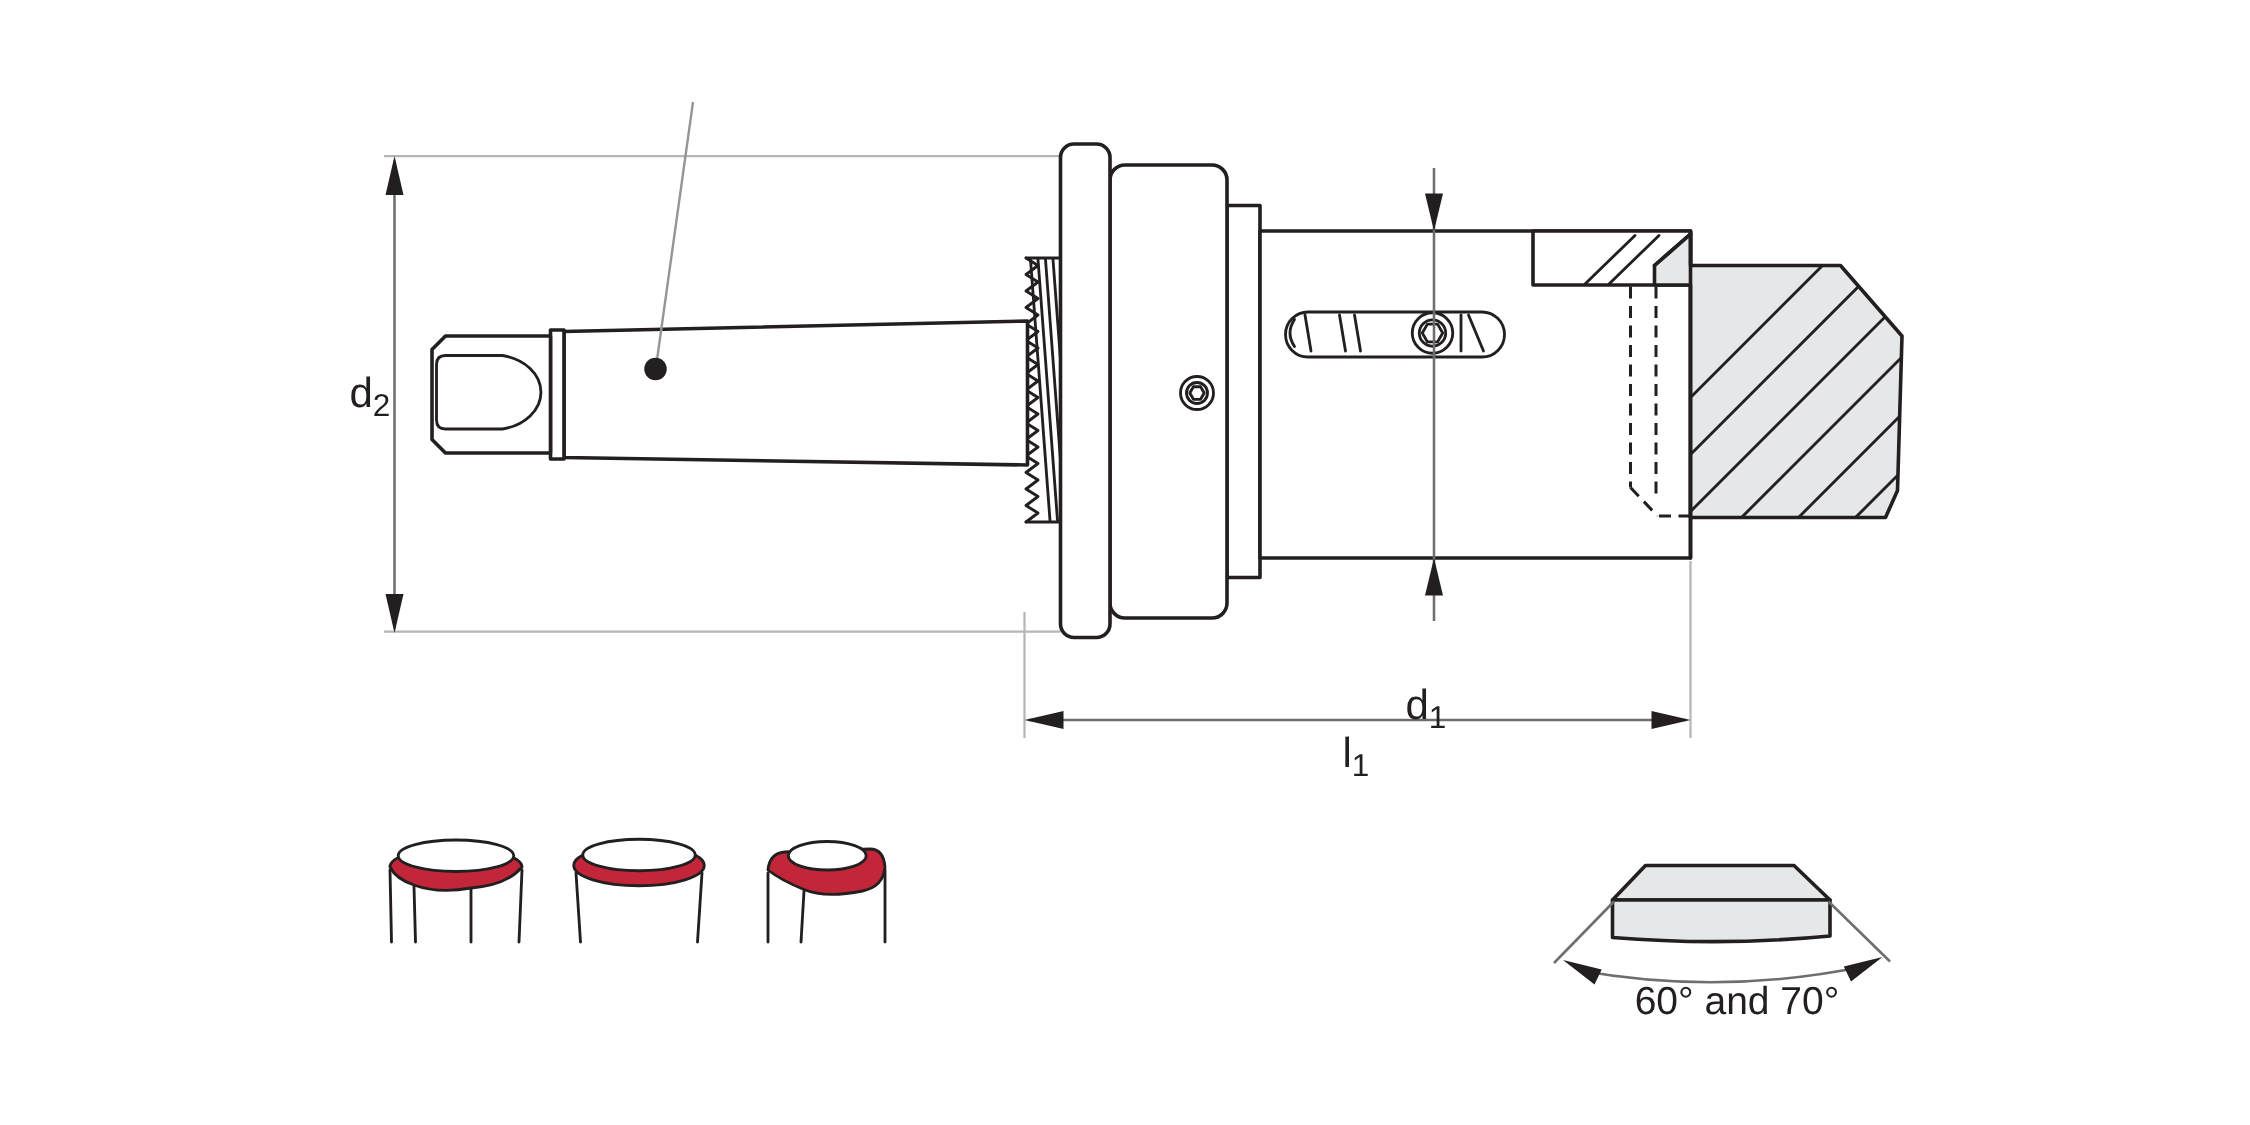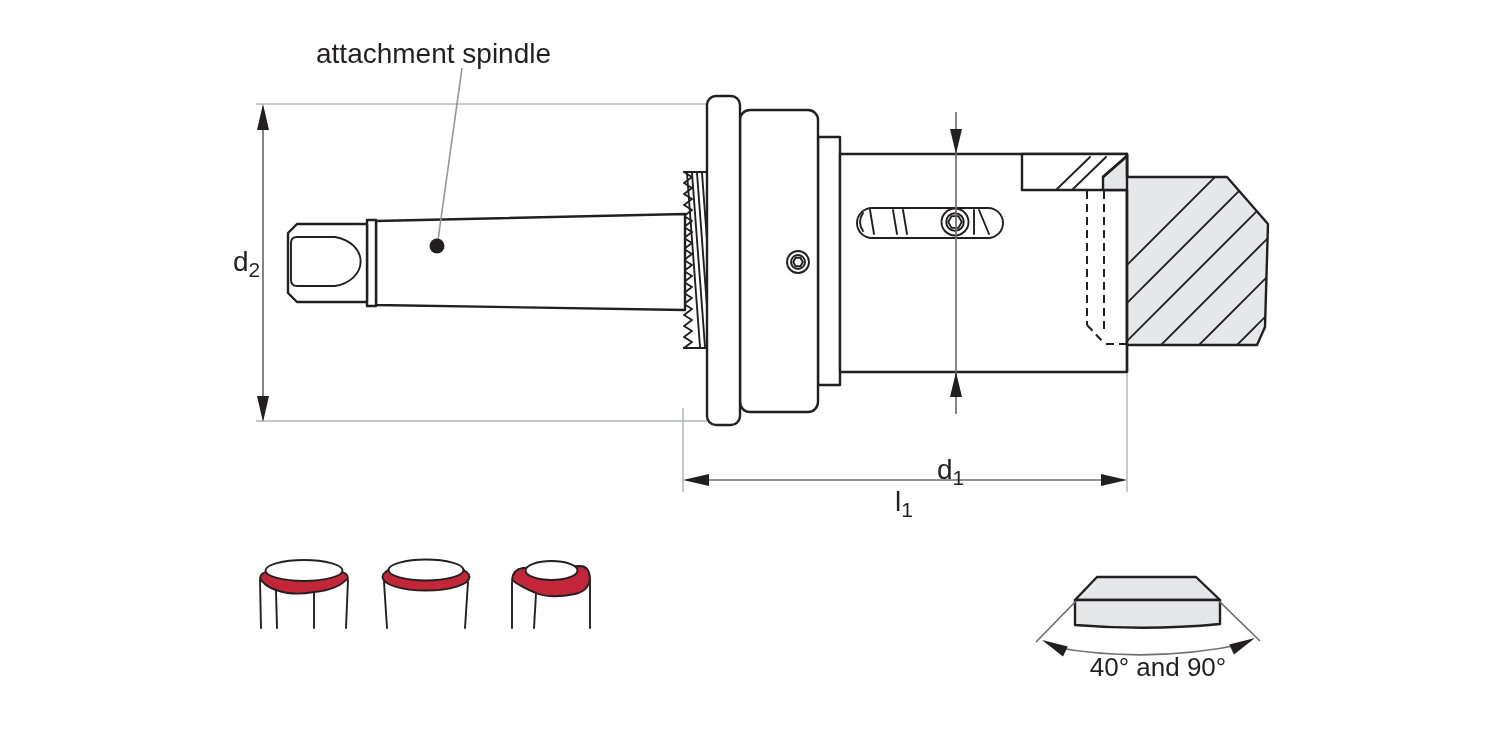--- a/index.html
+++ b/index.html
@@ -185,7 +185,6 @@
     </g>
   </svg>
 
-  <div class="lbl lbl-title">attachment spindle</div>
 
   <div class="lbl lbl-d2"><span>d</span><span class="sub">2</span></div>
 

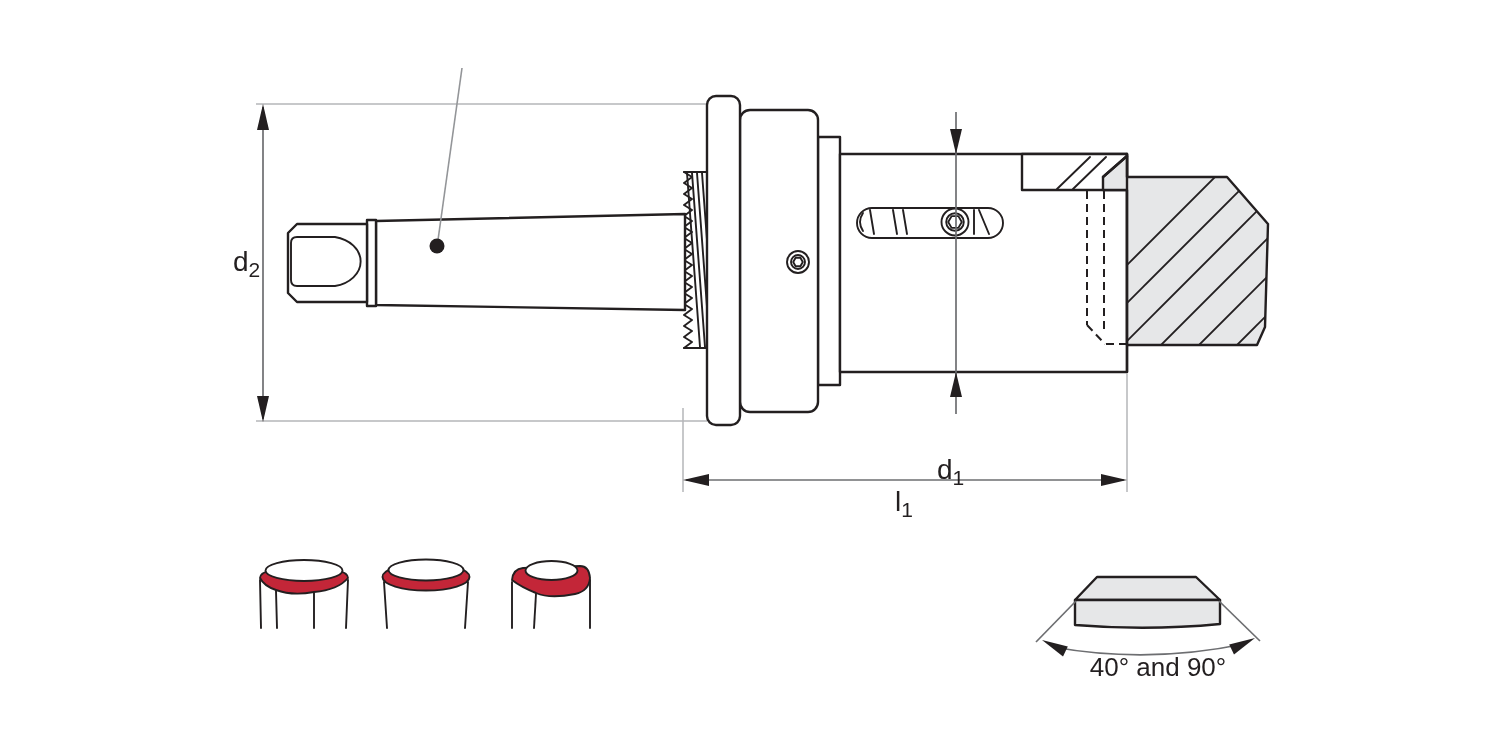--- a/index.html
+++ b/index.html
@@ -192,7 +192,7 @@
 
   <div class="lbl lbl-l1"><span>l</span><span class="sub">1</span></div>
 
-  <div class="lbl lbl-angle">40° and 90°</div>
+  <div class="lbl lbl-angle">60° and 70°</div>
 </div>
 
 </body></html>

